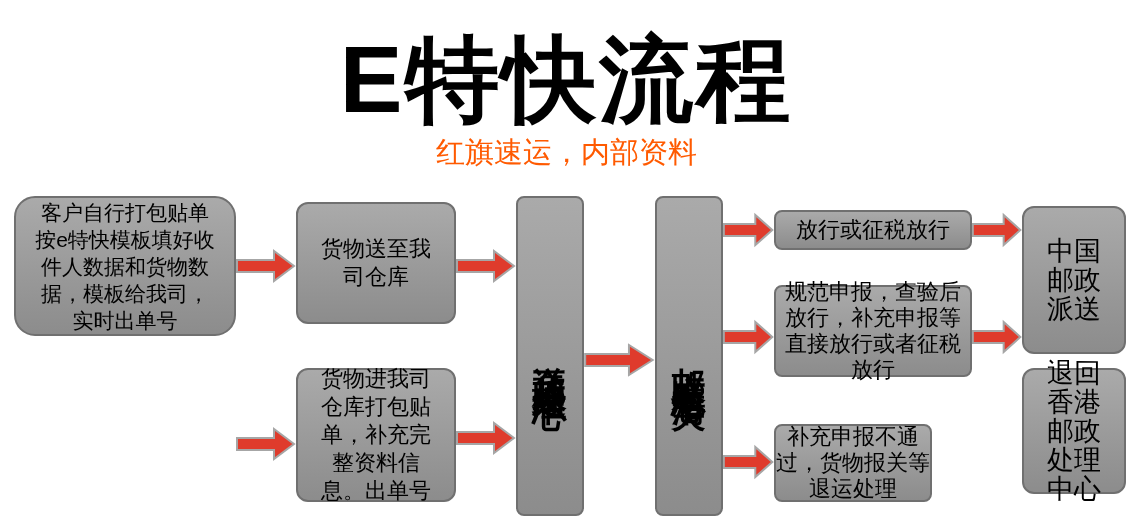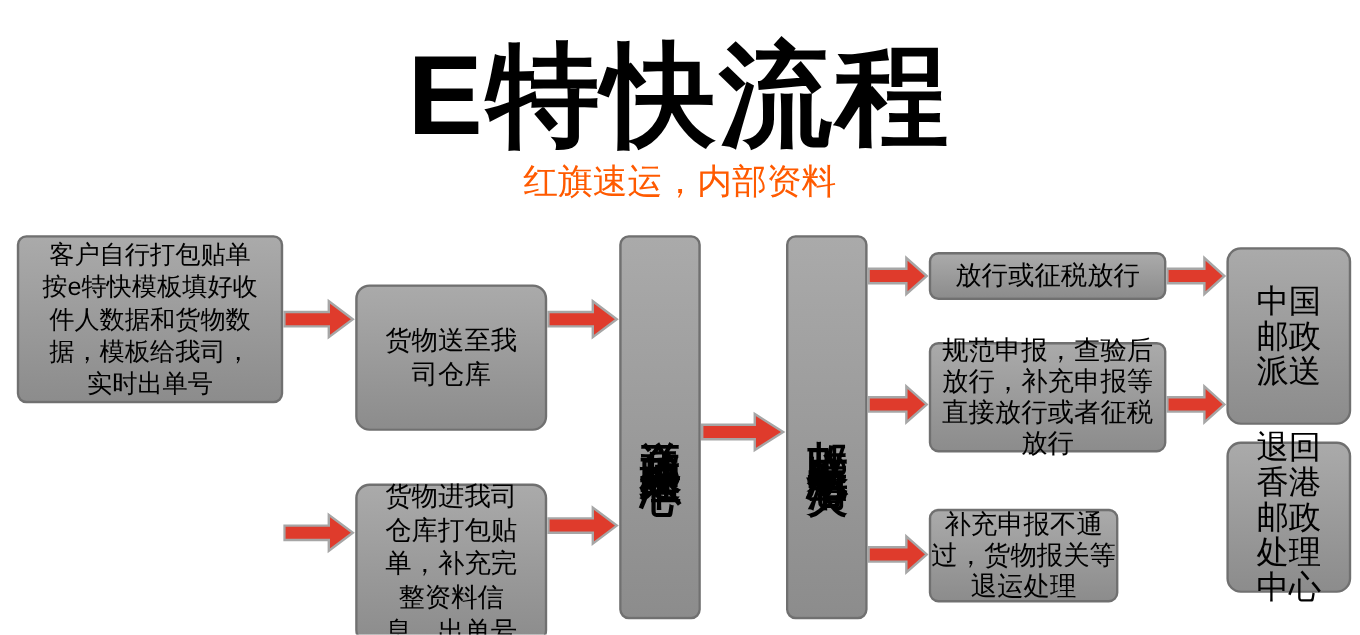--- a/index.html
+++ b/index.html
@@ -38,7 +38,7 @@
     border:2px solid var(--box-border,#707070);
     color:#000;
   }
-  .r-lg { border-radius:8px; }
+  .r-lg { border-radius:21px; }
   .r-md { border-radius:12px; }
   .r-sm { border-radius:8px; }
 

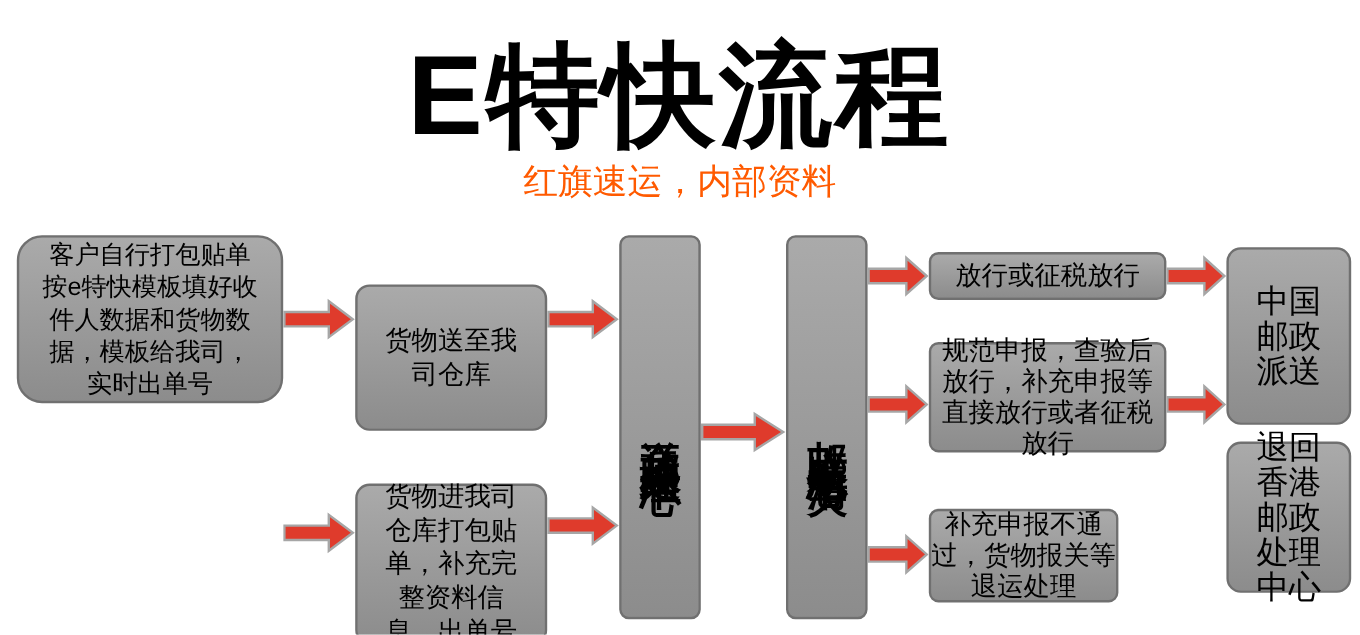--- a/index.html
+++ b/index.html
@@ -43,7 +43,7 @@
   .r-sm { border-radius:8px; }
 
   .f-a { font-size:21px; line-height:27px; padding:0 16px; }
-  .f-b { font-size:22px; line-height:28px; padding:0 14px;margin-top:35px; }
+  .f-b { font-size:22px; line-height:28px; padding:0 14px; }
   .f-e { font-size:22px; line-height:26px; padding:0 0; }
   .f-f { font-size:27px; line-height:29px; padding:2px 12px; }
 

